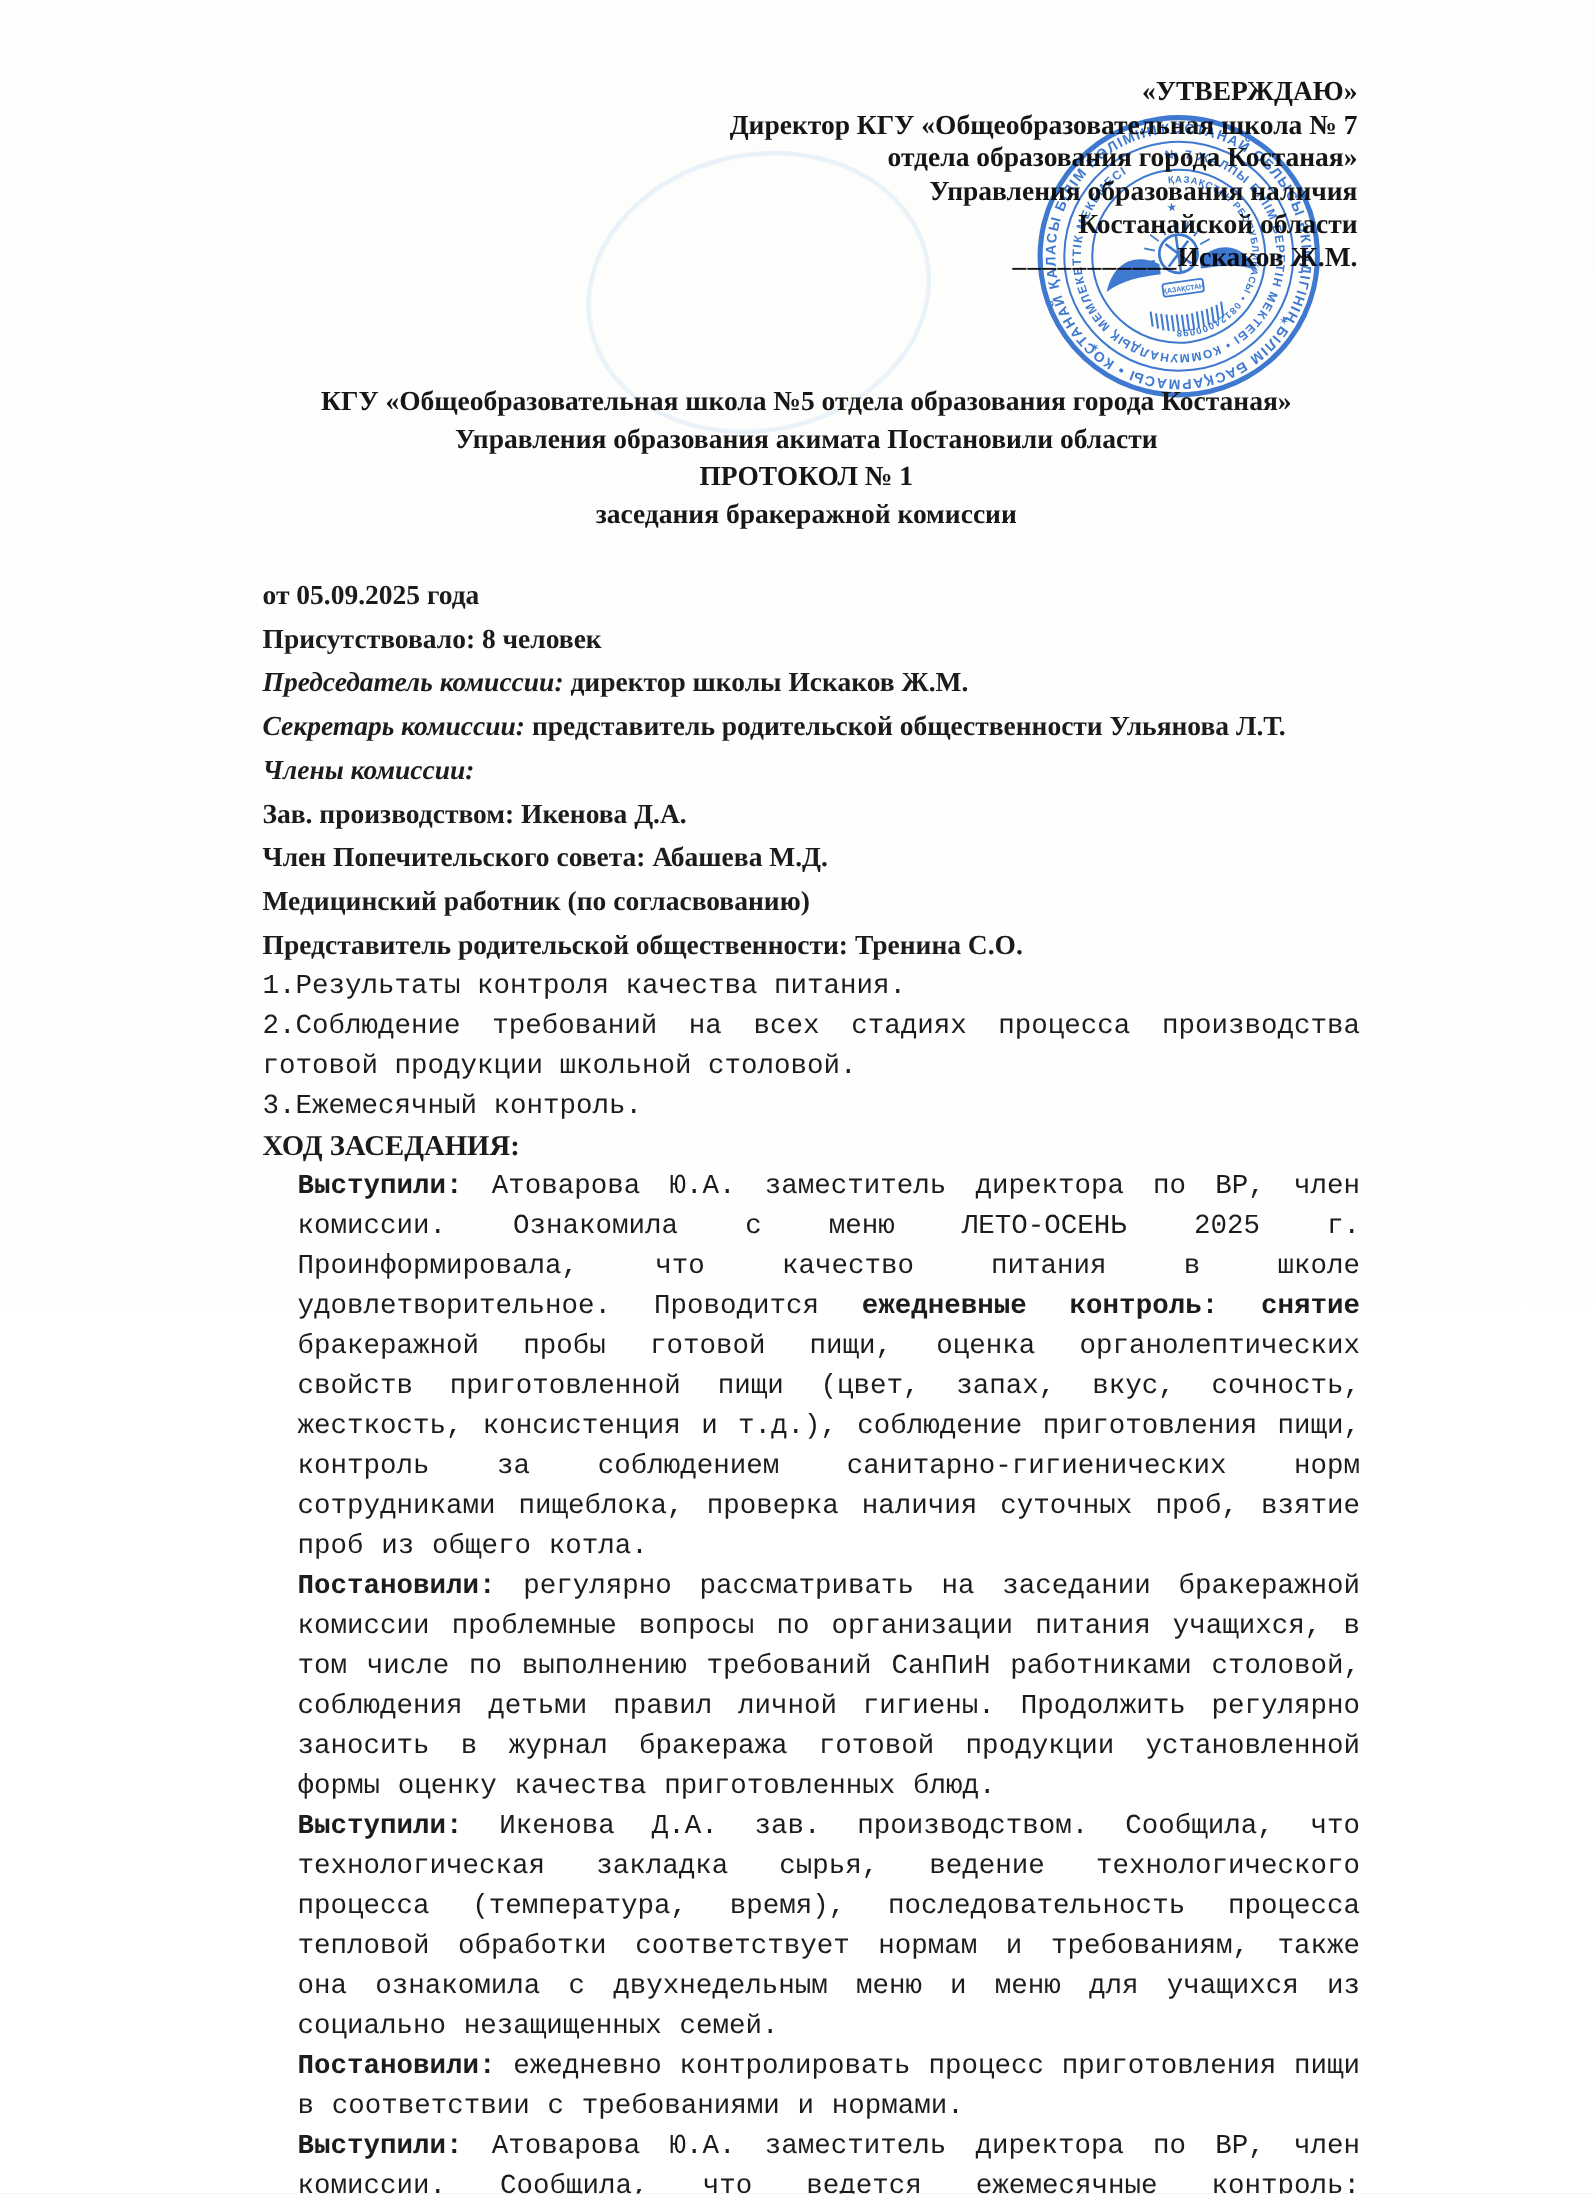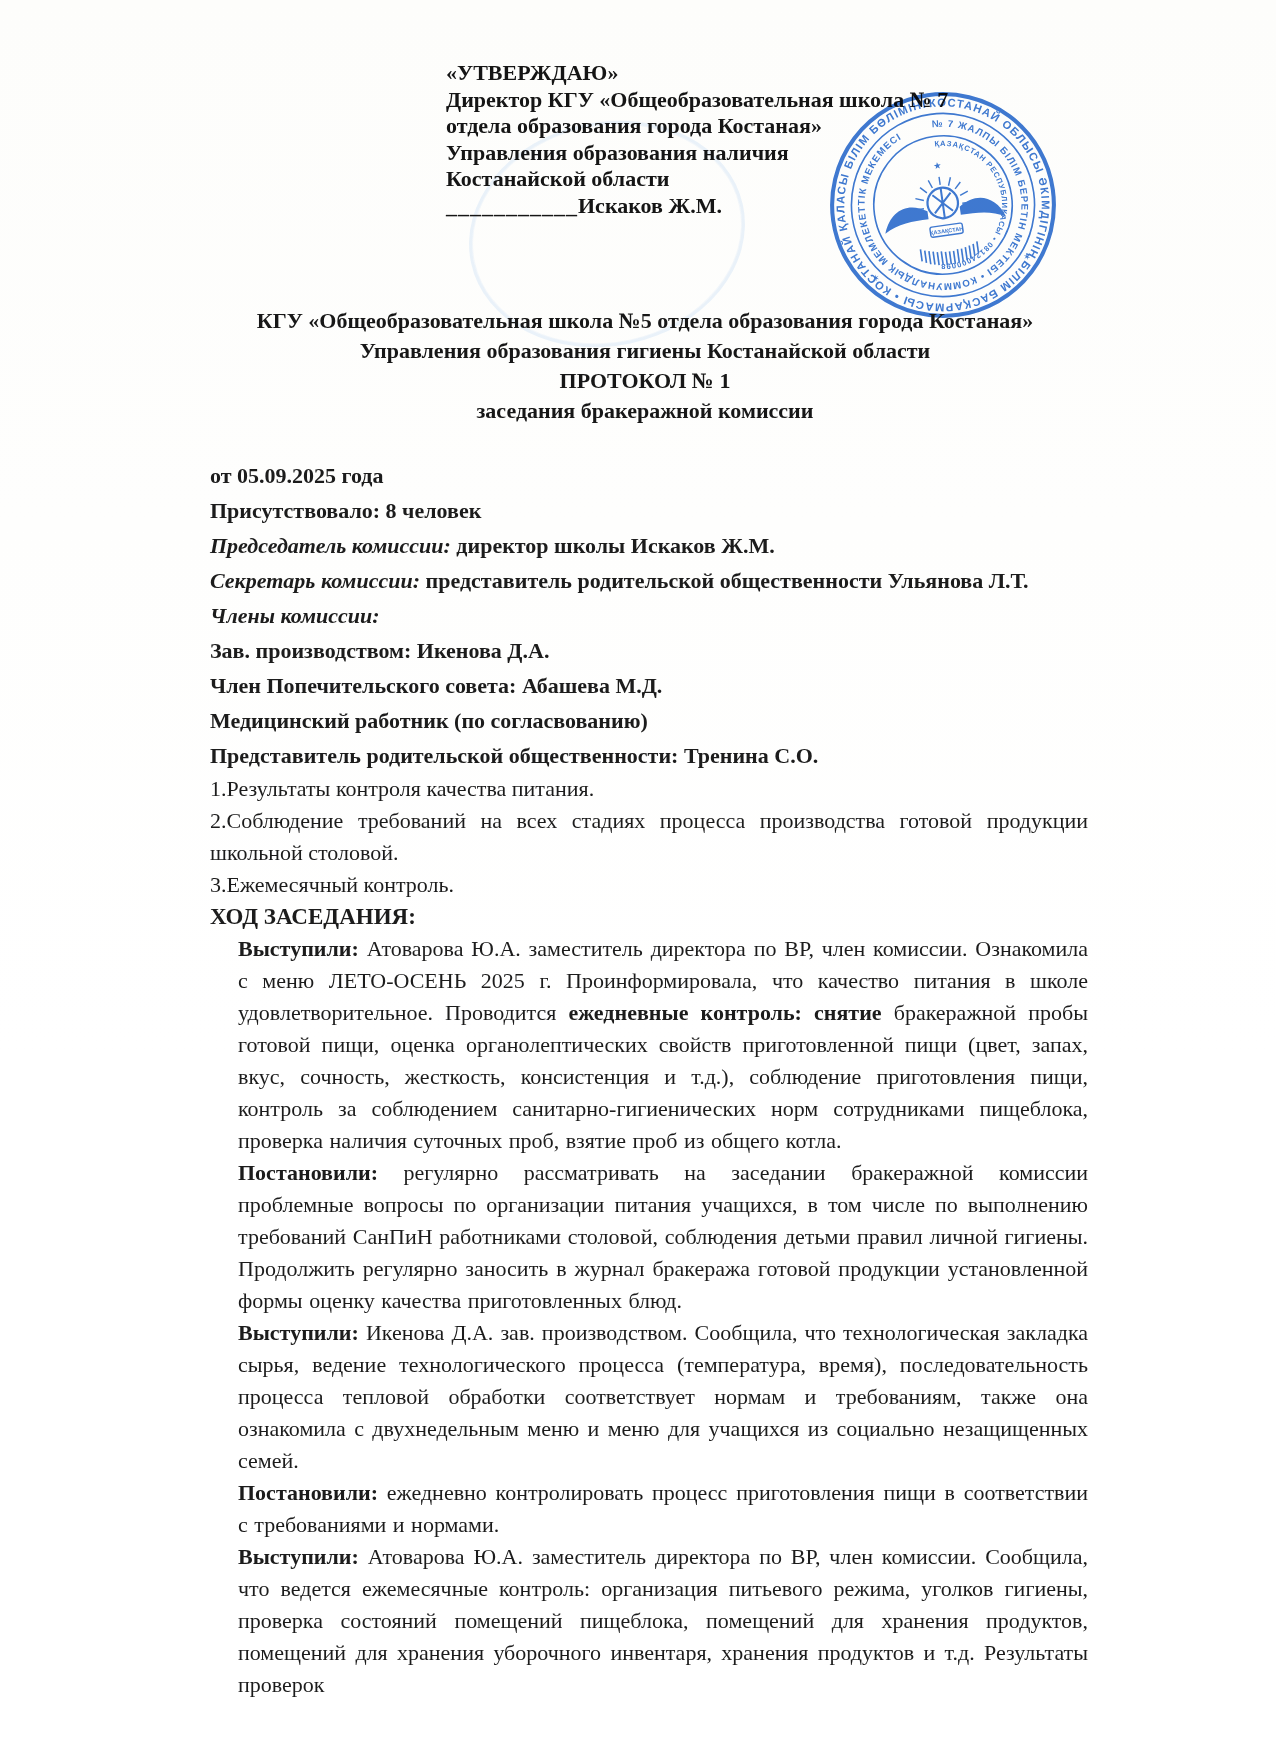--- a/index.html
+++ b/index.html
@@ -16,6 +16,7 @@
   .approval{
     position:absolute;top:60px;right:190px;
     width:640px;
+    text-align:right;
     font-weight:bold;font-size:22px;line-height:26.5px;
     color:#151515;
   }

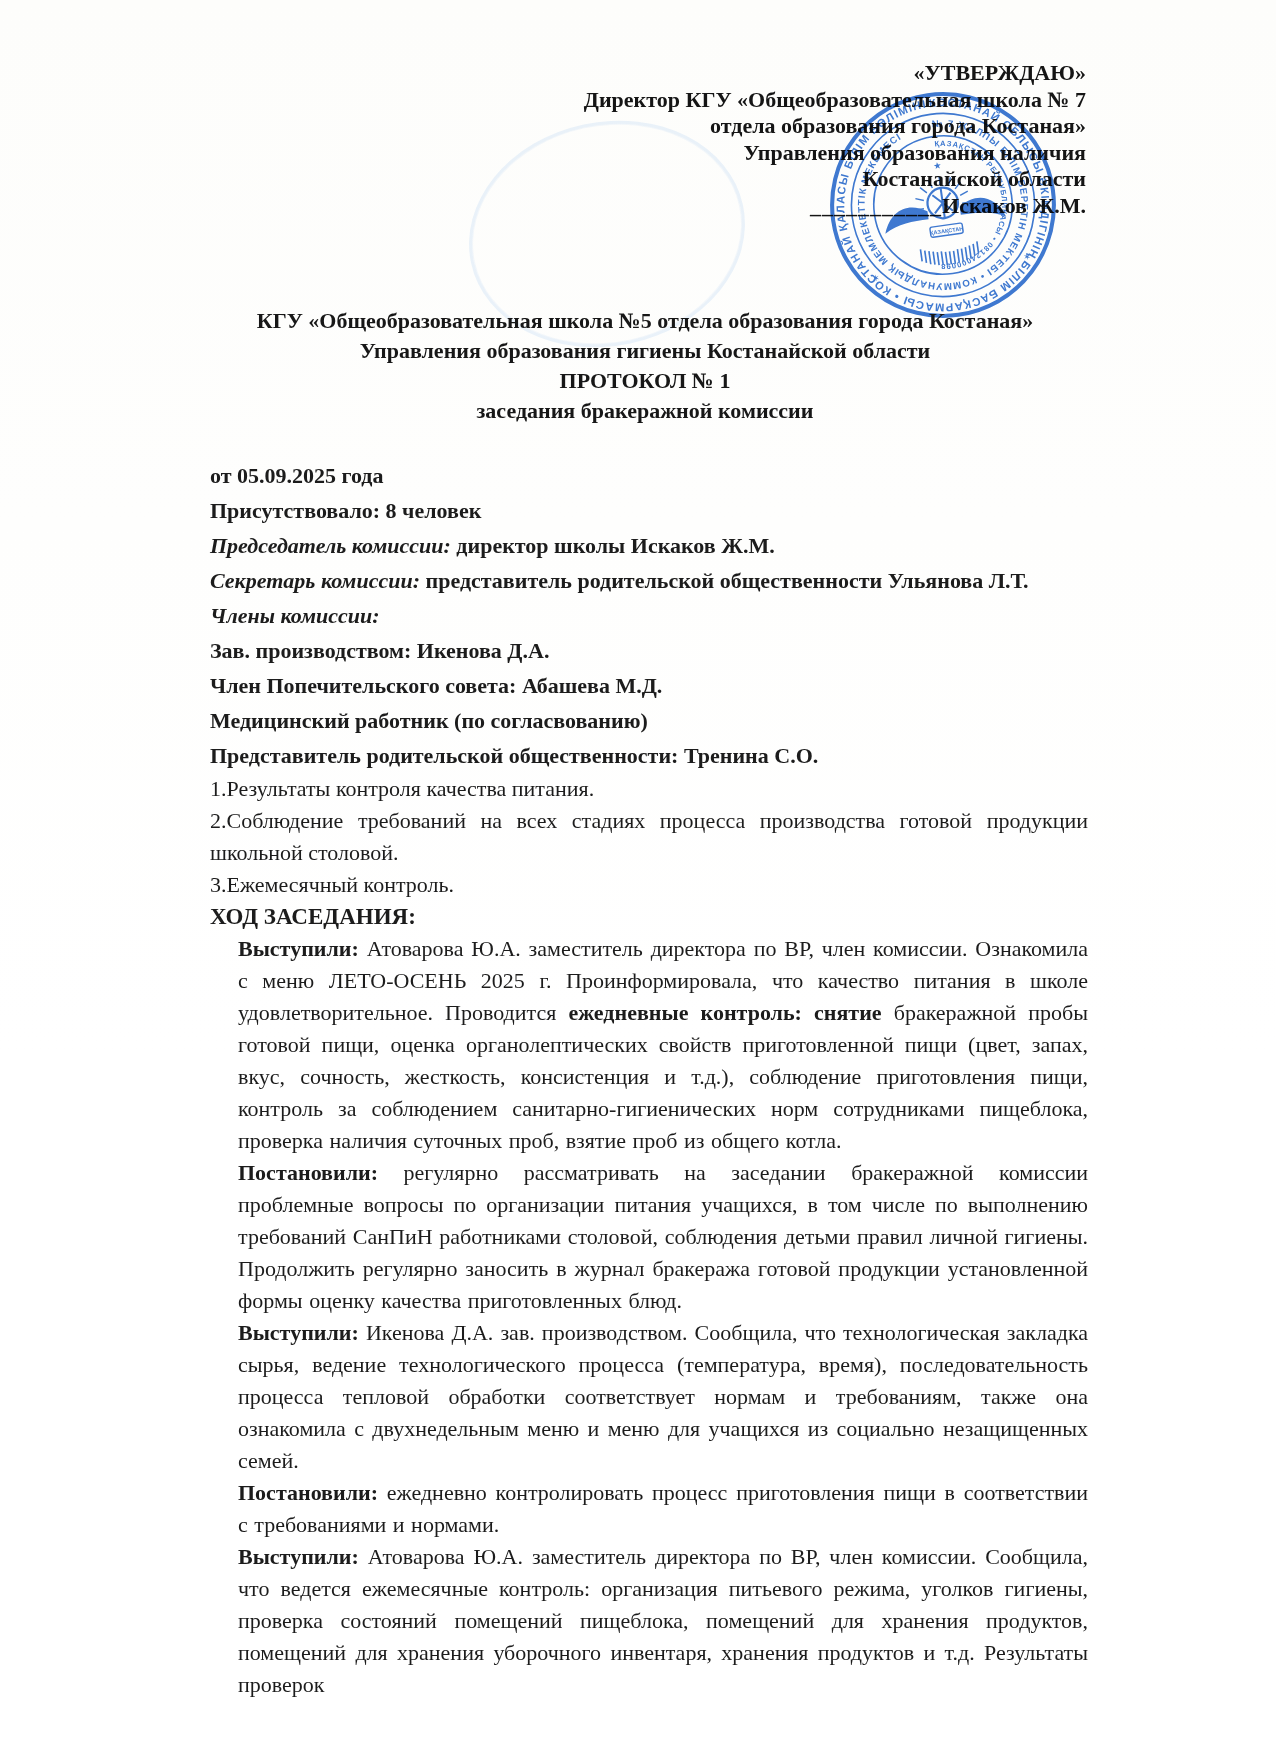--- a/index.html
+++ b/index.html
@@ -148,7 +148,7 @@
 
   <div class="title-block">
     <div>КГУ «Общеобразовательная школа №5 отдела образования города Костаная»</div>
-    <div>Управления образования гигиены Костанайской области</div>
+    <div>Управления образования акимата Постановили области</div>
     <div>ПРОТОКОЛ № 1</div>
     <div>заседания бракеражной комиссии</div>
   </div>

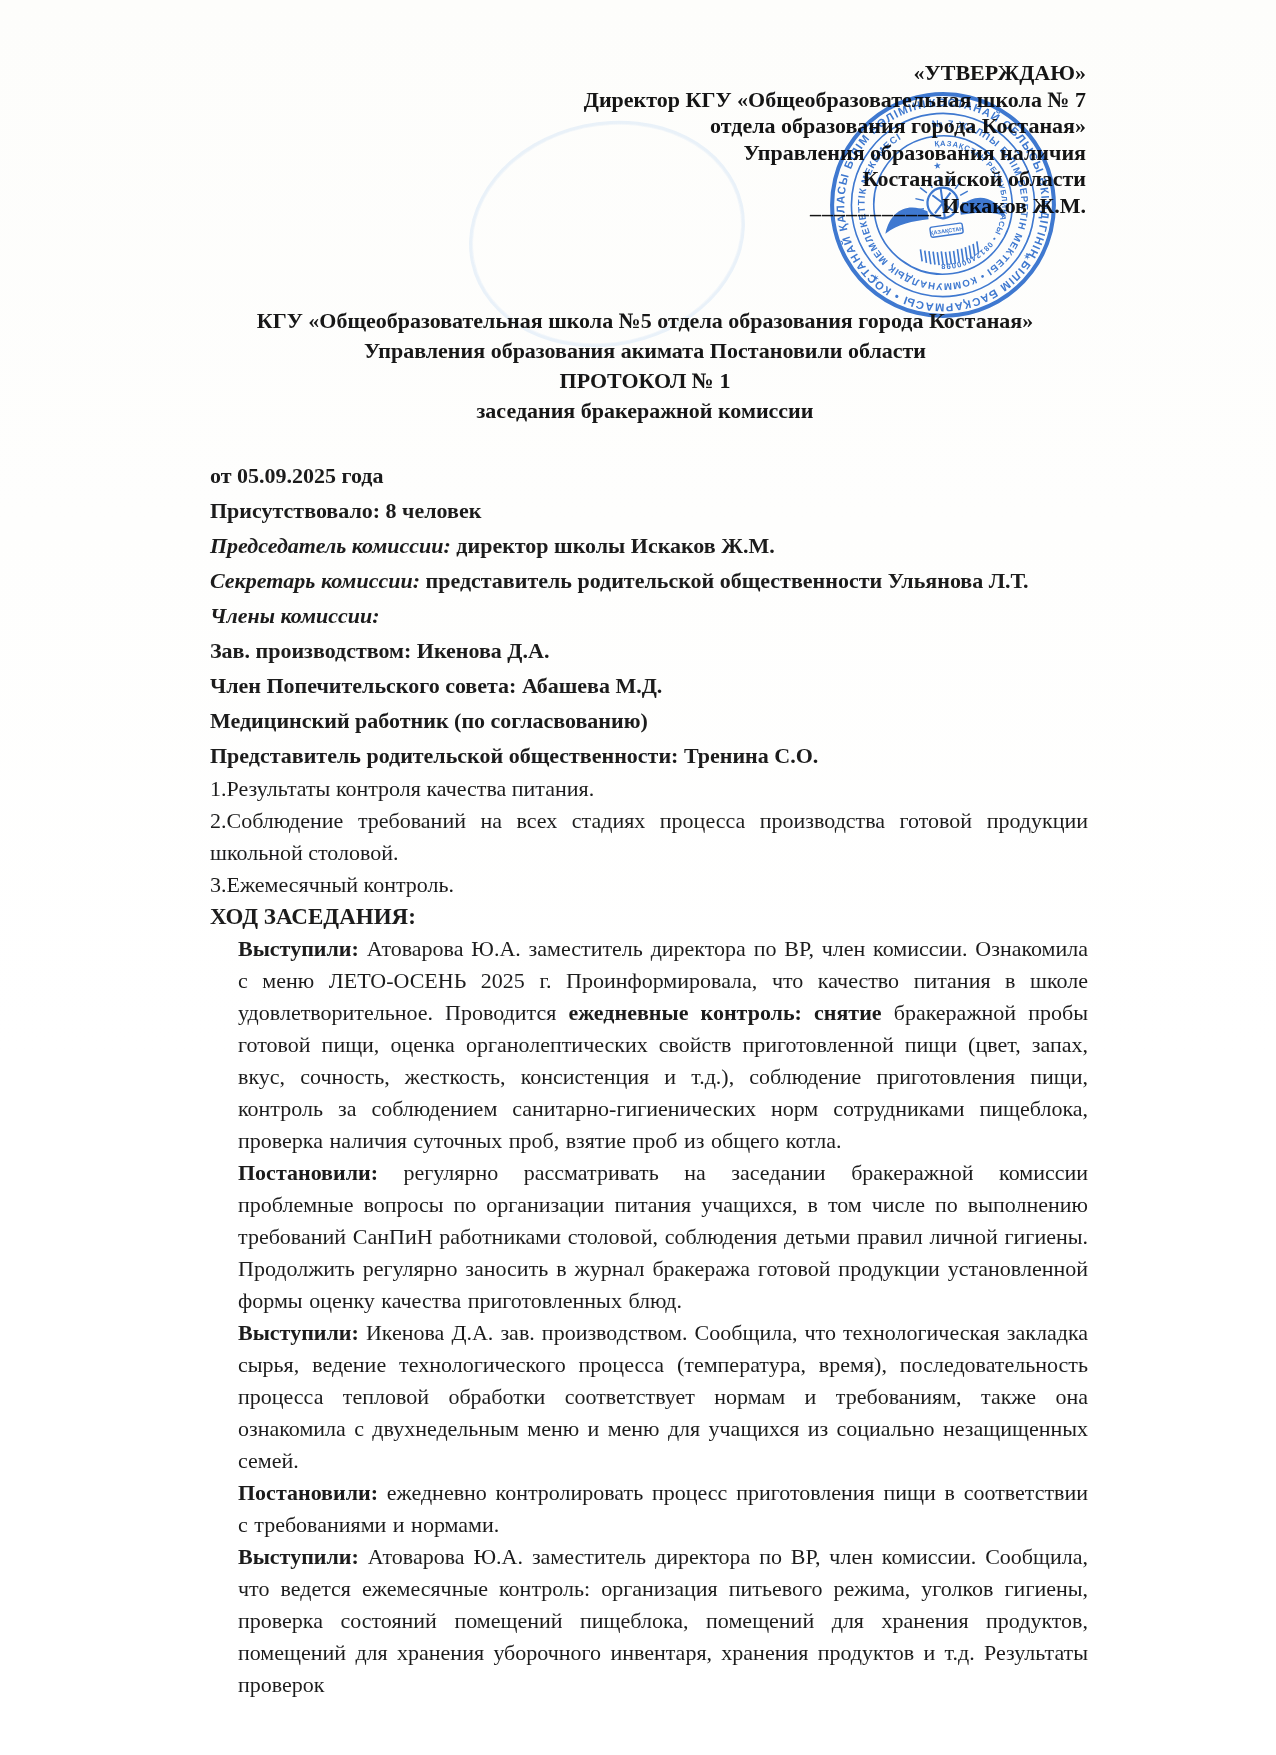--- a/index.html
+++ b/index.html
@@ -59,6 +59,7 @@
   .agenda-item,.para{
     text-align:justify;line-height:32px;margin:0;
     text-justify:inter-word;
+    font-family:Liberation Mono, monospace;
   }
   .para{word-spacing:1px;margin-left:28px;}
 </style>

